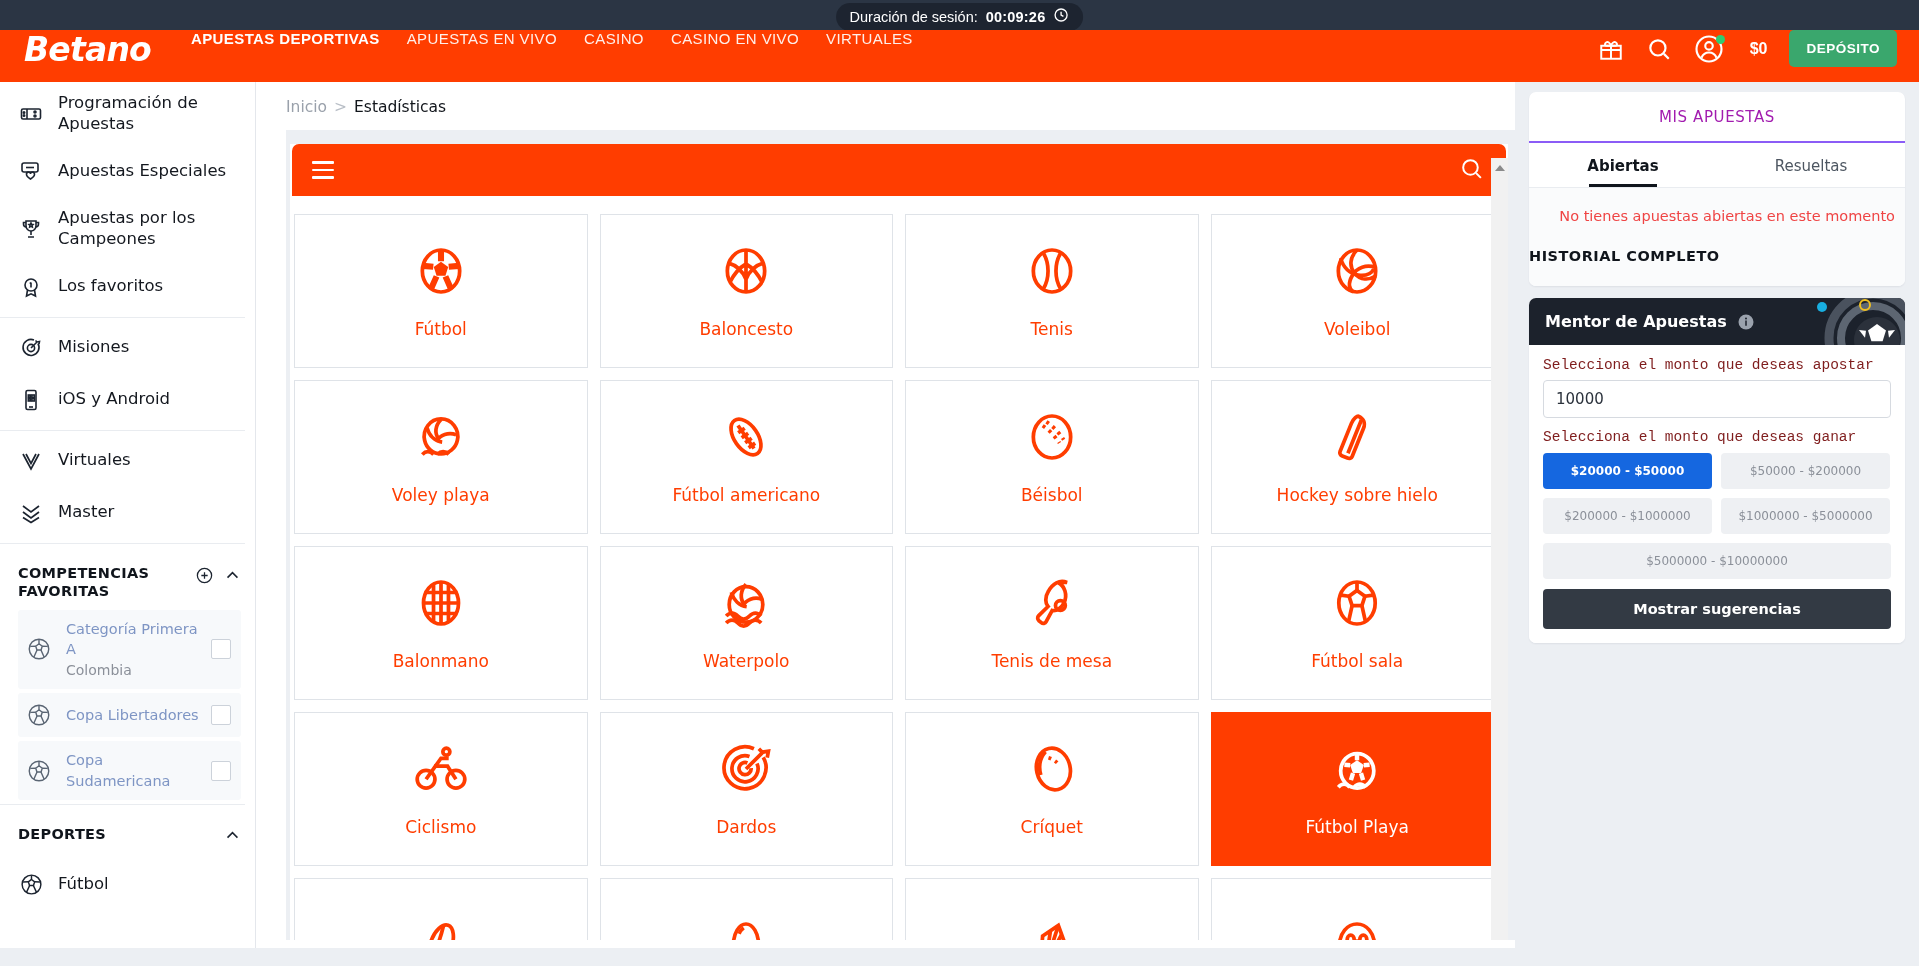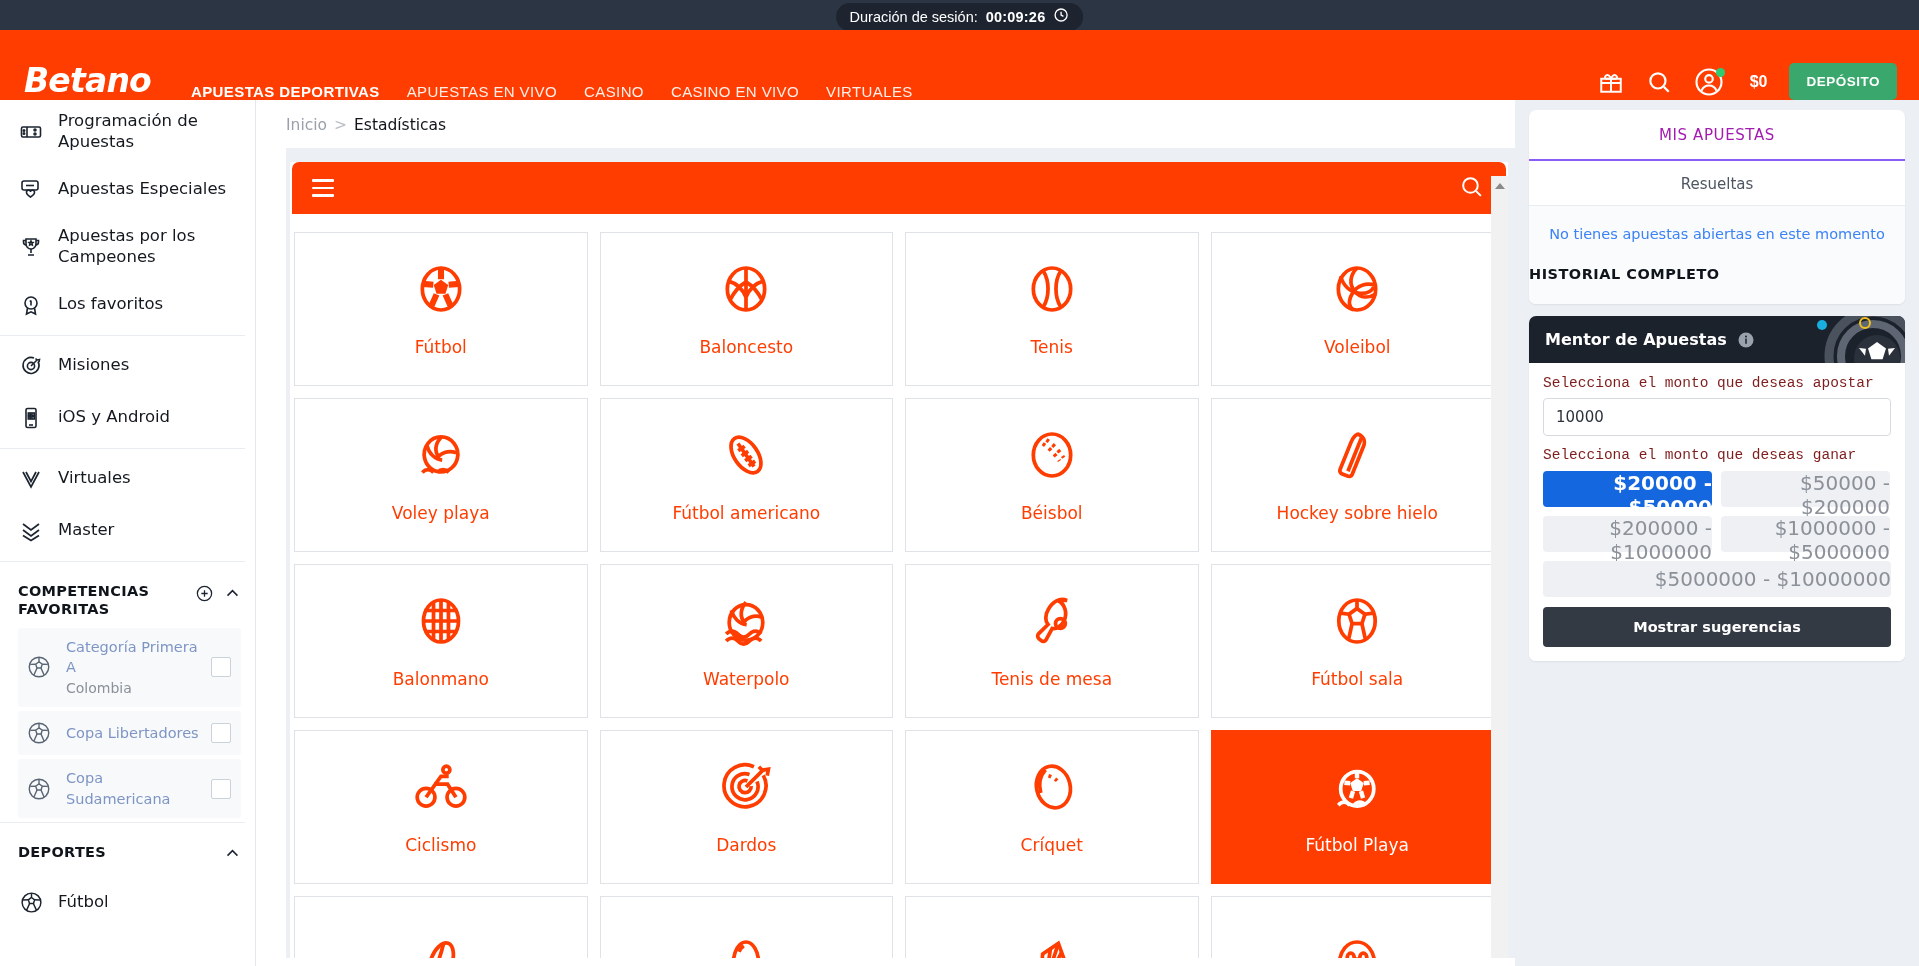--- a/index.html
+++ b/index.html
@@ -36,9 +36,9 @@
 
   
   .header {
-    height: 70px; width: 100%;
+    height: 52px; width: 100%;
     background: #ff3d00;
-    display: flex; align-items: flex-end;
+    display: flex; align-items: flex-start;
     padding: 0 22px 0 24px;
     position: relative;
   }

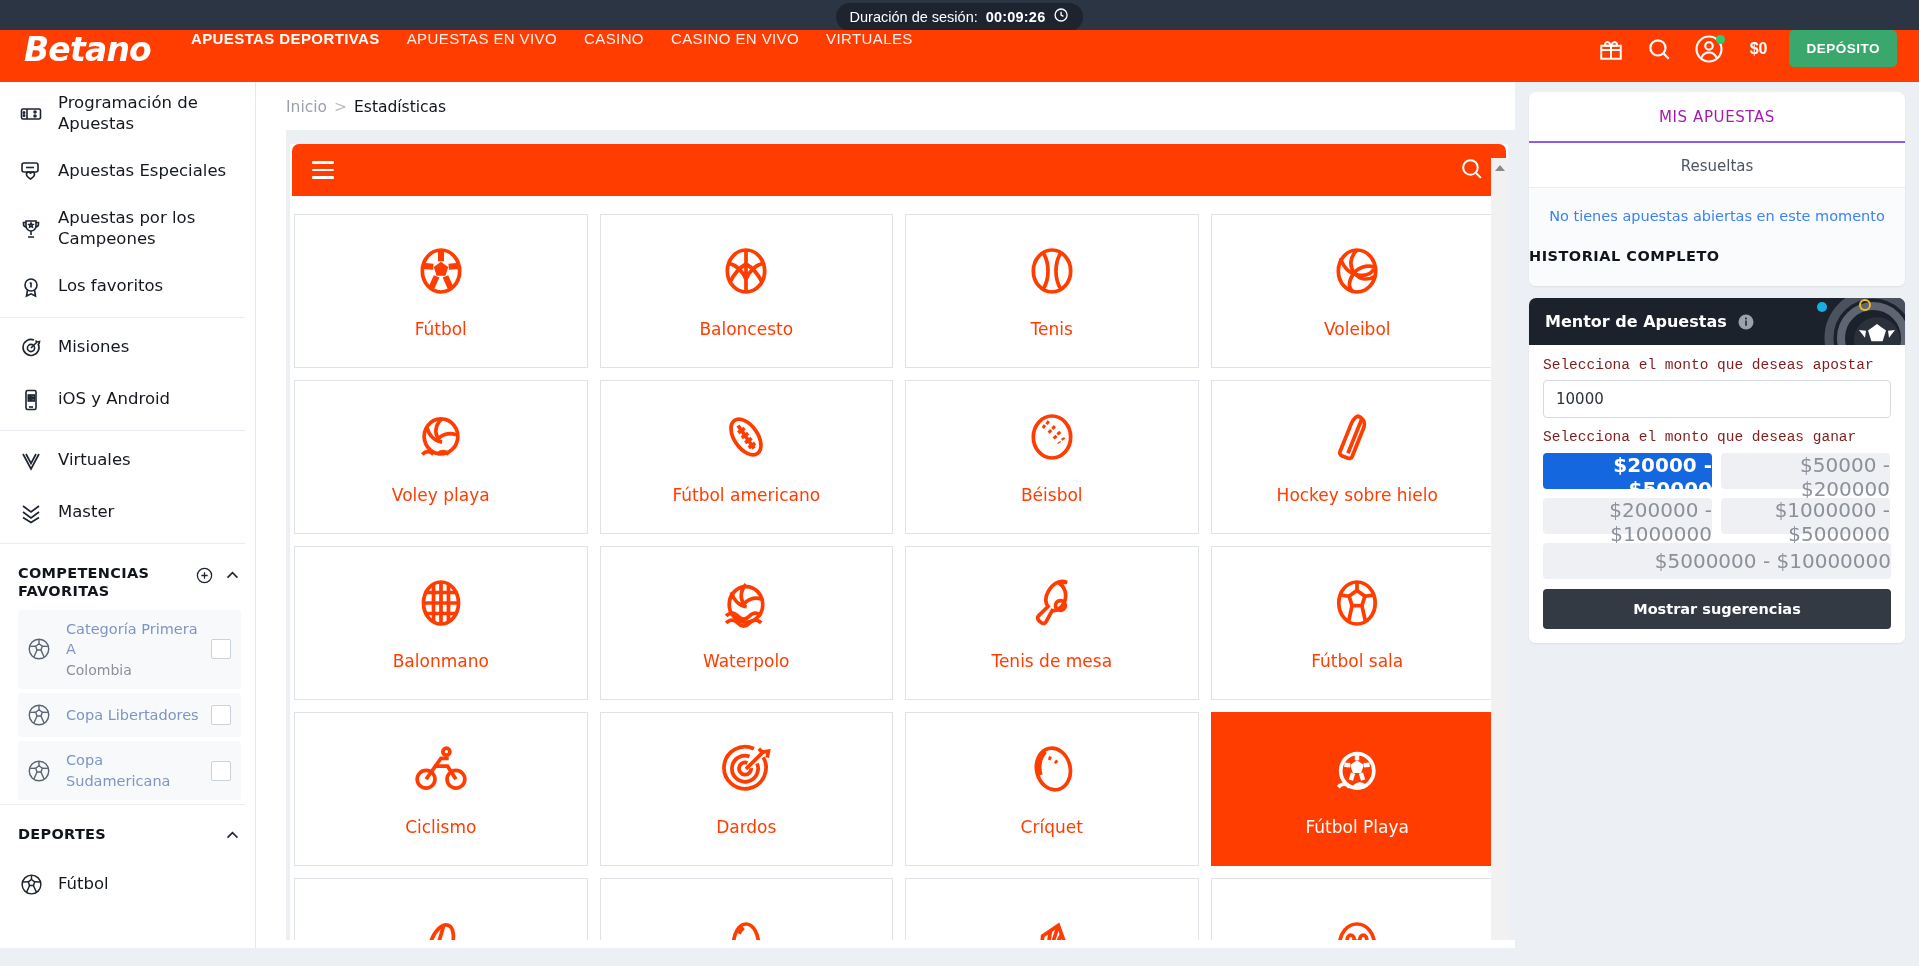--- a/index.html
+++ b/index.html
@@ -812,6 +812,7 @@
     <div class="card">
       <div class="mb-title">MIS APUESTAS</div>
       <div class="mb-tabs">
+        <div class="mb-tab active">Abiertas</div>
         <div class="mb-tab">Resueltas</div>
       </div>
       <div class="mb-empty">No tienes apuestas abiertas en este momento</div>

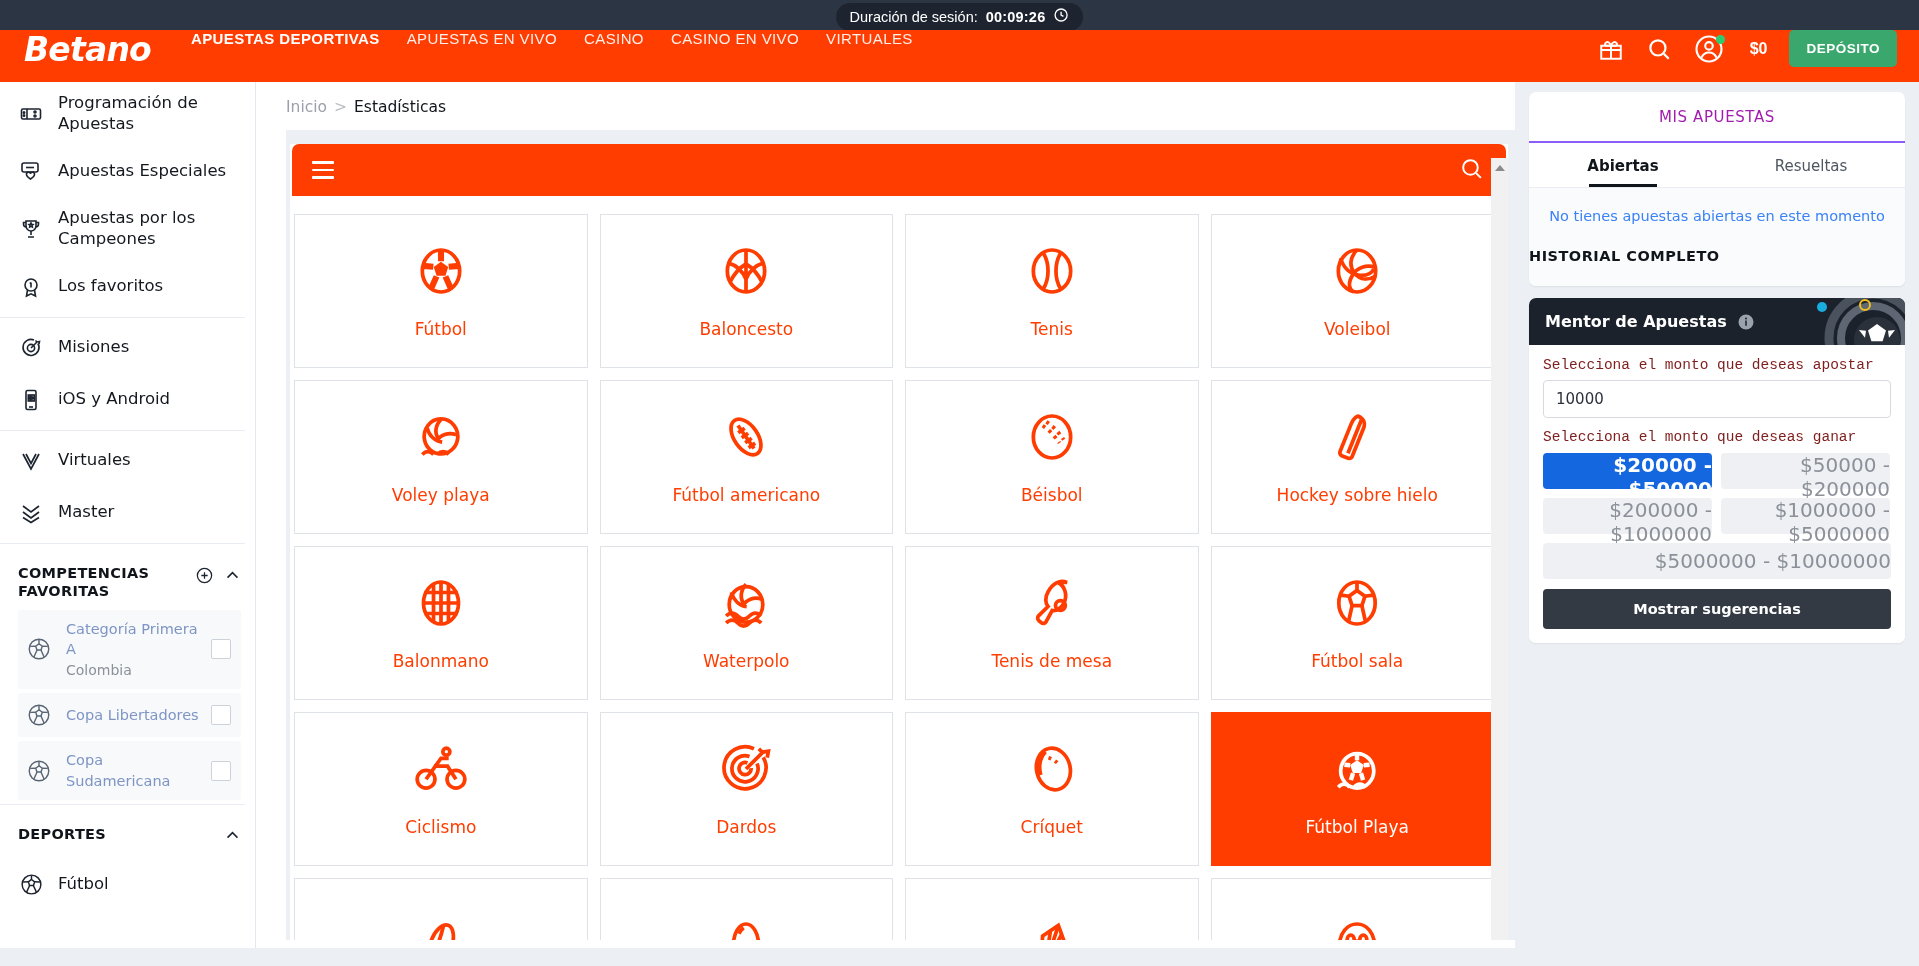--- a/index.html
+++ b/index.html
@@ -236,7 +236,7 @@
     width: 68px; height: 3px; background: #10151c;
   }
   .mb-empty {
-    text-align: center; font-size: 14.5px; color: #3b82f6;
+    text-align: right; font-size: 14.5px; color: #ef4444;
     padding: 20px 10px 18px 10px; background: #fafbfc;
     font-family: "DejaVu Sans", sans-serif;
   }

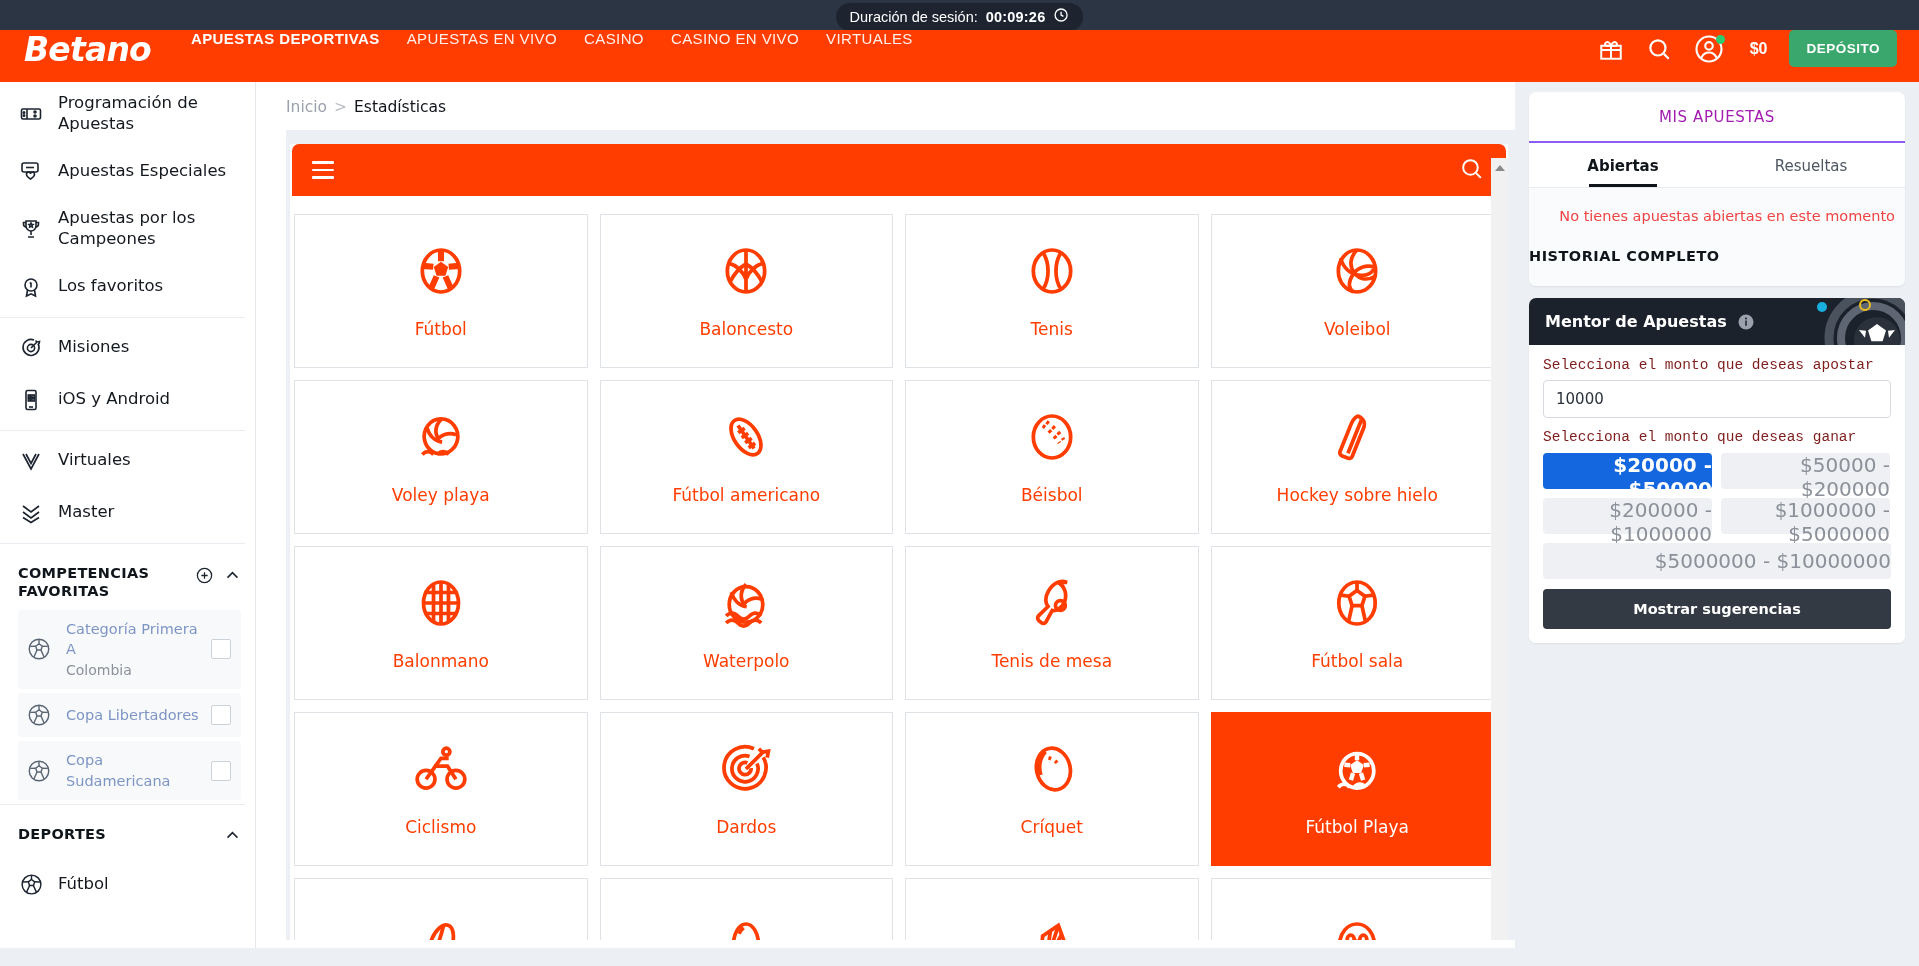--- a/index.html
+++ b/index.html
@@ -276,9 +276,8 @@
     flex: 0 0 calc(50% - 5px);
     background: #eef0f3; color: #8b9099;
     border: none; border-radius: 4px;
-    height: 36px; font-size: 20px; cursor: pointer;
-    font-family: "DejaVu Sans", sans-serif;
-    text-align: right;
+    height: 36px; font-size: 12px; cursor: pointer;
+    font-family: "DejaVu Sans", sans-serif;
   }
   .m-opt.wide { flex: 0 0 100%; }
   .m-opt.on { background: #1567e0; color: #fff; font-weight: 700; }

